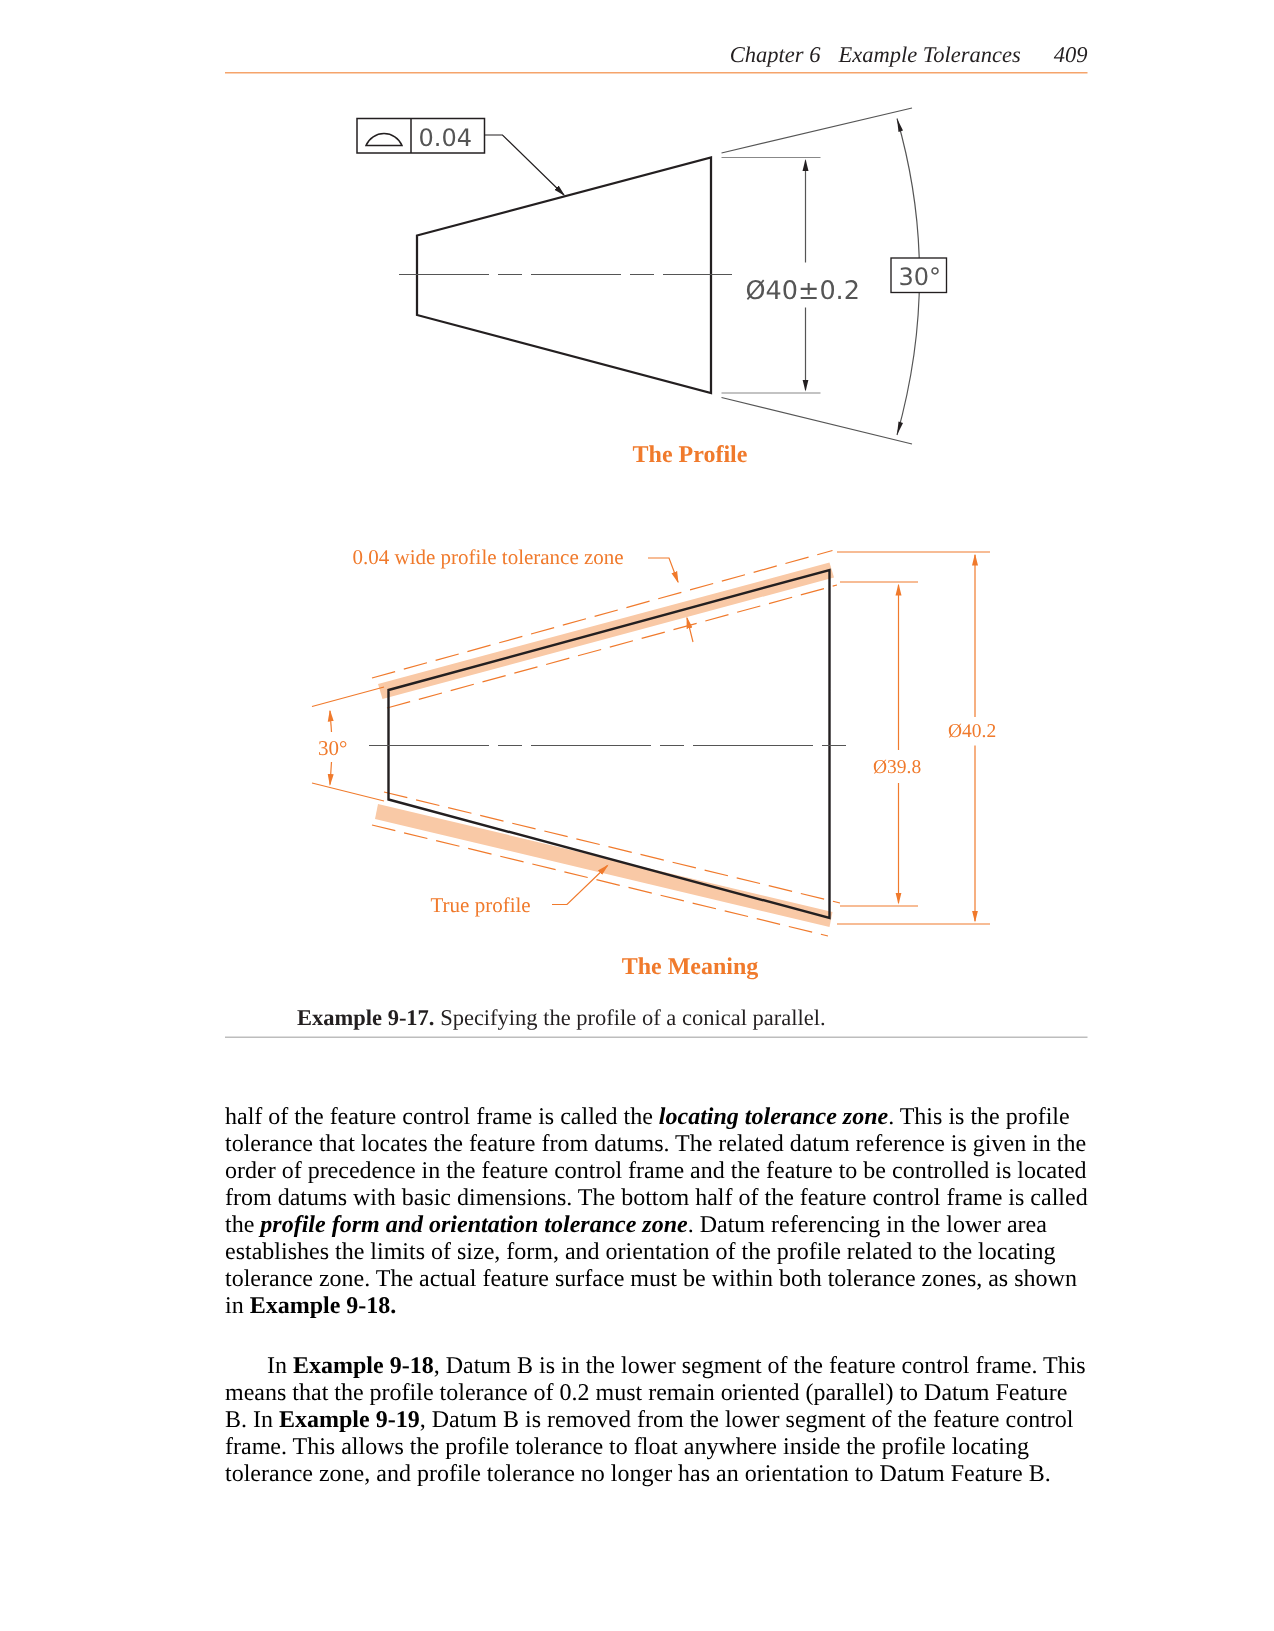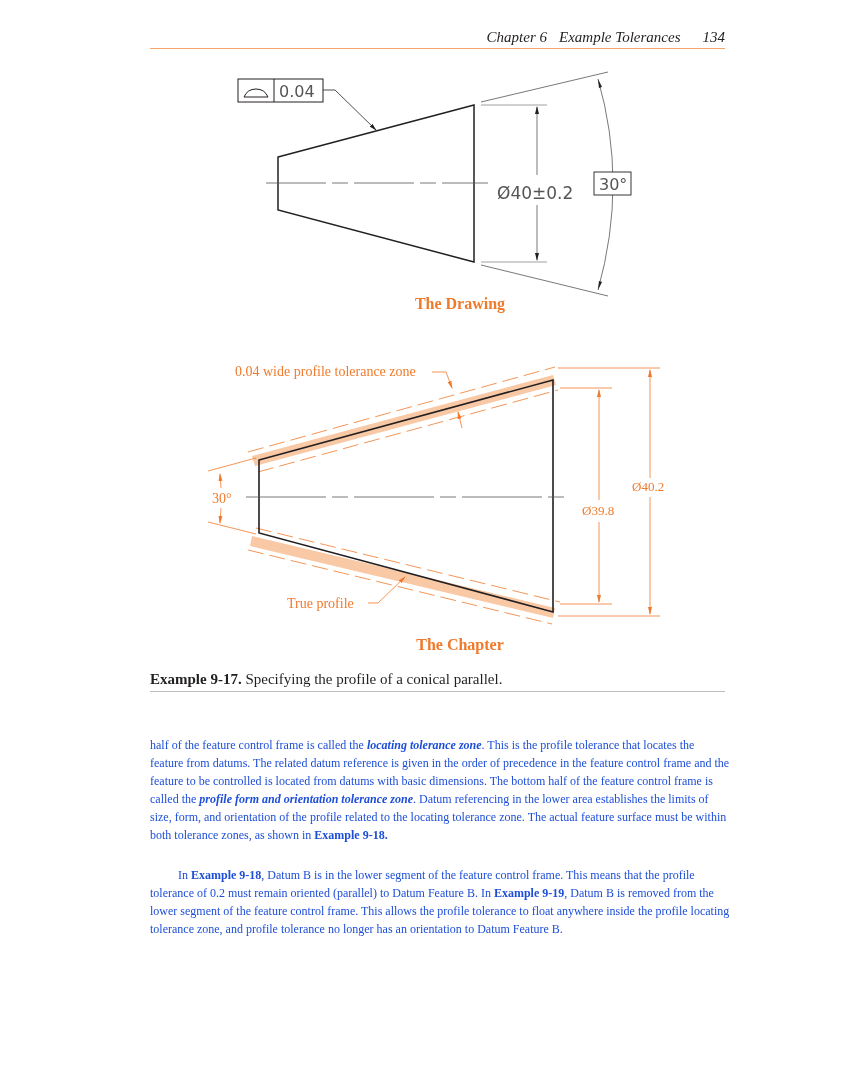--- a/index.html
+++ b/index.html
@@ -28,7 +28,7 @@
 <body>
 
 <div class="running-head">
-  <span>Chapter 6</span><span class="sep"></span><span>Example Tolerances</span><span class="pg">134</span>
+  <span>Chapter 6</span><span class="sep"></span><span>Example Tolerances</span><span class="pg">409</span>
 </div>
 <div class="head-rule"></div>
 

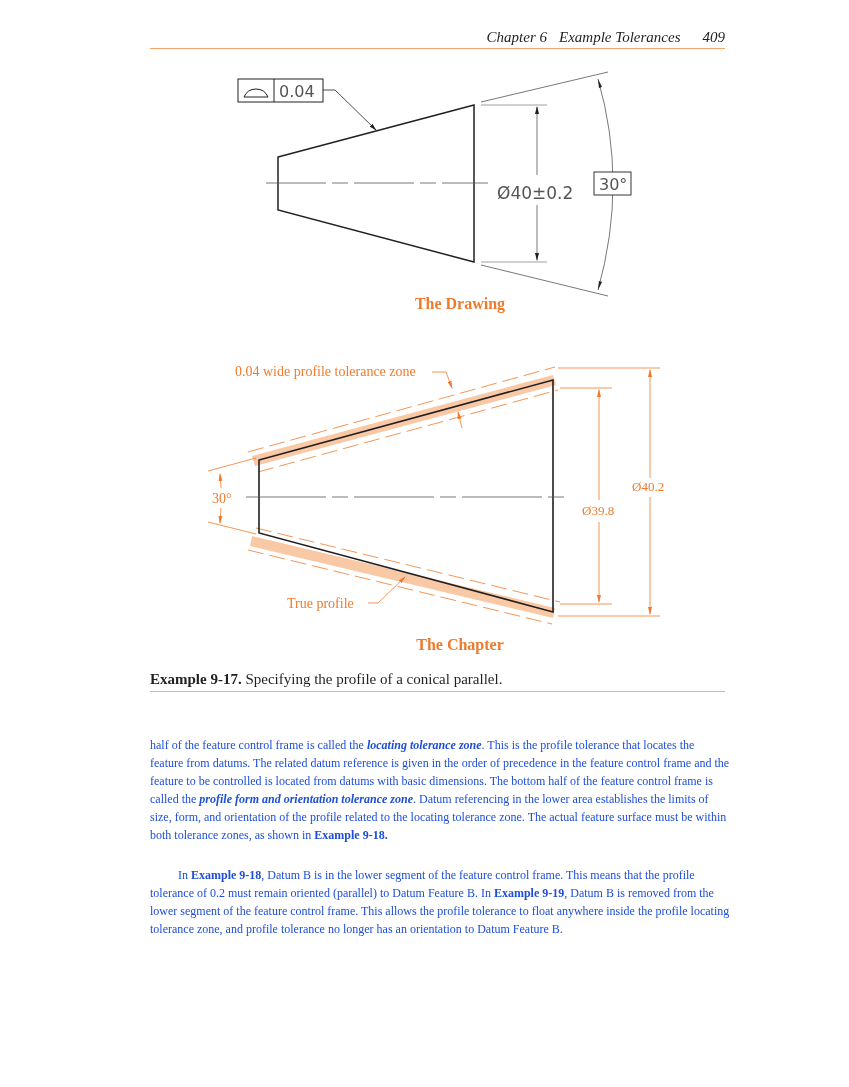--- a/index.html
+++ b/index.html
@@ -107,7 +107,7 @@
   <text class="label-or" x="632" y="491" font-size="13">Ø40.2</text>
 </svg>
 
-<div class="fig-title" style="top:295px;">The Drawing</div>
+<div class="fig-title" style="top:295px;">The Profile</div>
 <div class="fig-title" style="top:636px;">The Chapter</div>
 
 <div class="caption">

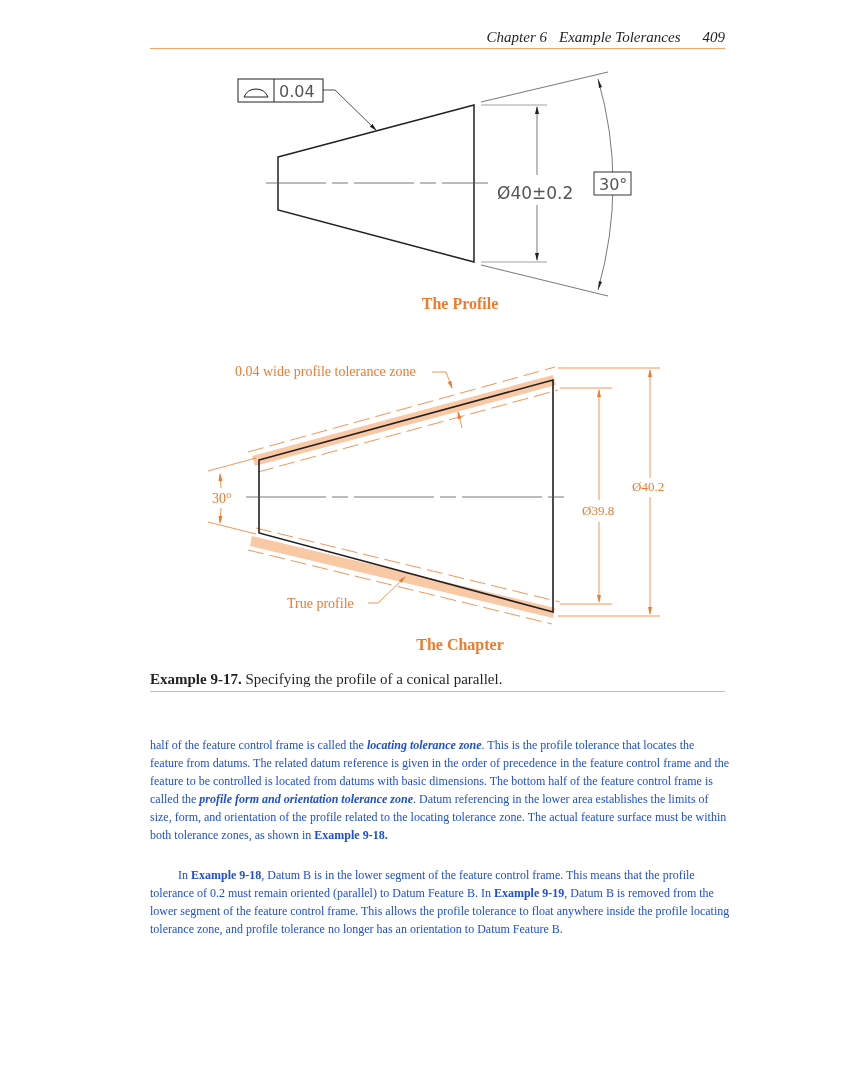--- a/index.html
+++ b/index.html
@@ -108,7 +108,7 @@
 </svg>
 
 <div class="fig-title" style="top:295px;">The Profile</div>
-<div class="fig-title" style="top:636px;">The Chapter</div>
+<div class="fig-title" style="top:636px;">The Meaning</div>
 
 <div class="caption">
   <b>Example 9-17.</b><span> Specifying the profile of a conical parallel.</span>

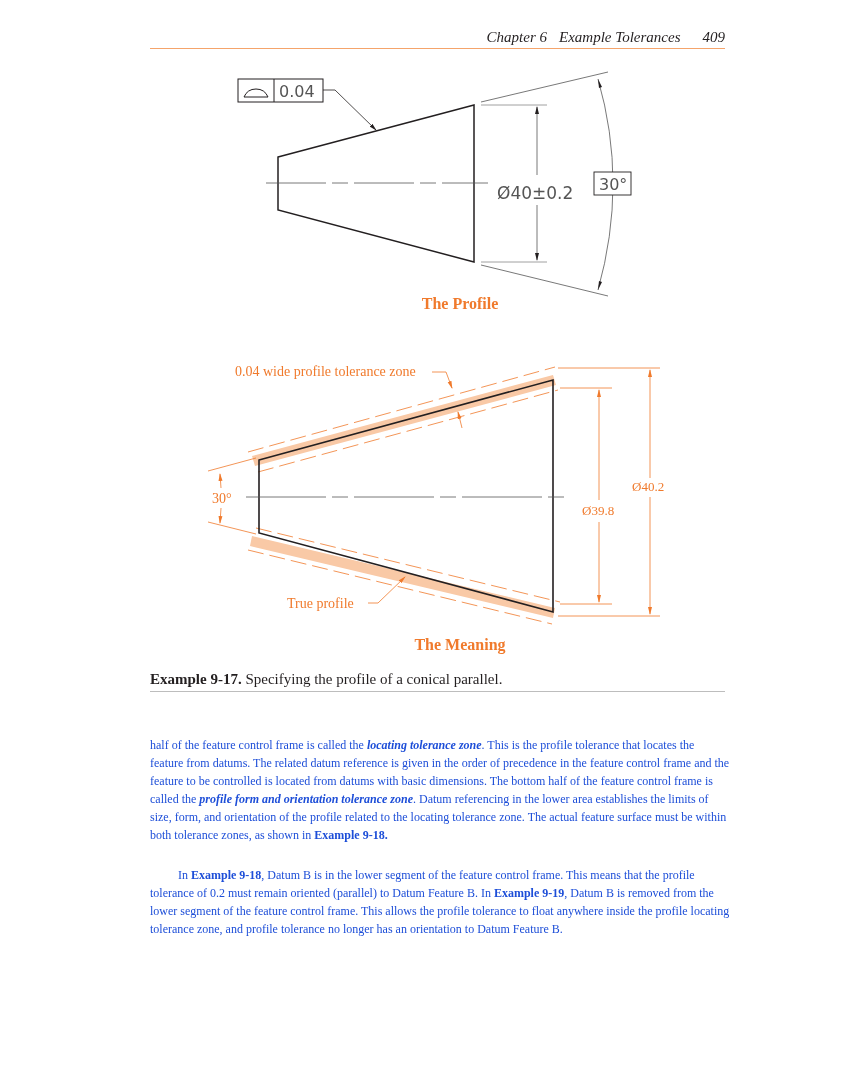--- a/index.html
+++ b/index.html
@@ -14,7 +14,7 @@
   .fig-title { position: absolute; left: 150px; width: 620px; text-align: center;
                font-weight: bold; font-size: 16px; color: #f07a2c; }
   .caption { position: absolute; left: 150px; top: 671px; font-size: 15px; color: #231f20; }
-  .caption b { font-weight: bold; }
+  .caption b { font-weight: bold; margin-left: 48px; }
   .caption-rule { position: absolute; left: 150px; top: 691px; width: 575px; height: 1px; background: #bdbdbd; }
   .body-text { position: absolute; left: 150px; width: 580px; font-size: 12px; line-height: 18px; color: #1d4ed8; }
   .body-text p { margin: 0; }

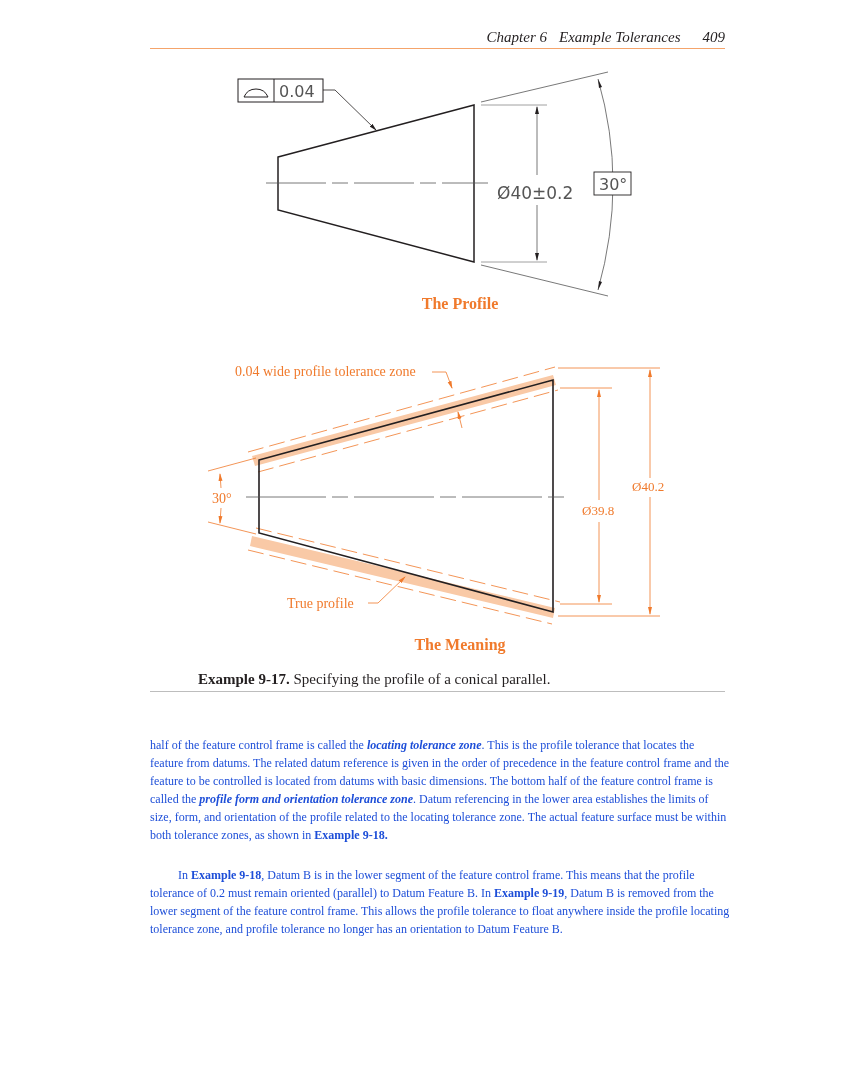--- a/index.html
+++ b/index.html
@@ -16,7 +16,7 @@
   .caption { position: absolute; left: 150px; top: 671px; font-size: 15px; color: #231f20; }
   .caption b { font-weight: bold; margin-left: 48px; }
   .caption-rule { position: absolute; left: 150px; top: 691px; width: 575px; height: 1px; background: #bdbdbd; }
-  .body-text { position: absolute; left: 150px; width: 580px; font-size: 12px; line-height: 18px; color: #1d4ed8; }
+  .body-text { position: absolute; left: 150px; width: 580px; font-size: 16px; line-height: 18px; color: #000000; }
   .body-text p { margin: 0; }
   .body-text .indent { text-indent: 28px; margin-top: 22px; }
   .bi { font-style: italic; font-weight: bold; }

